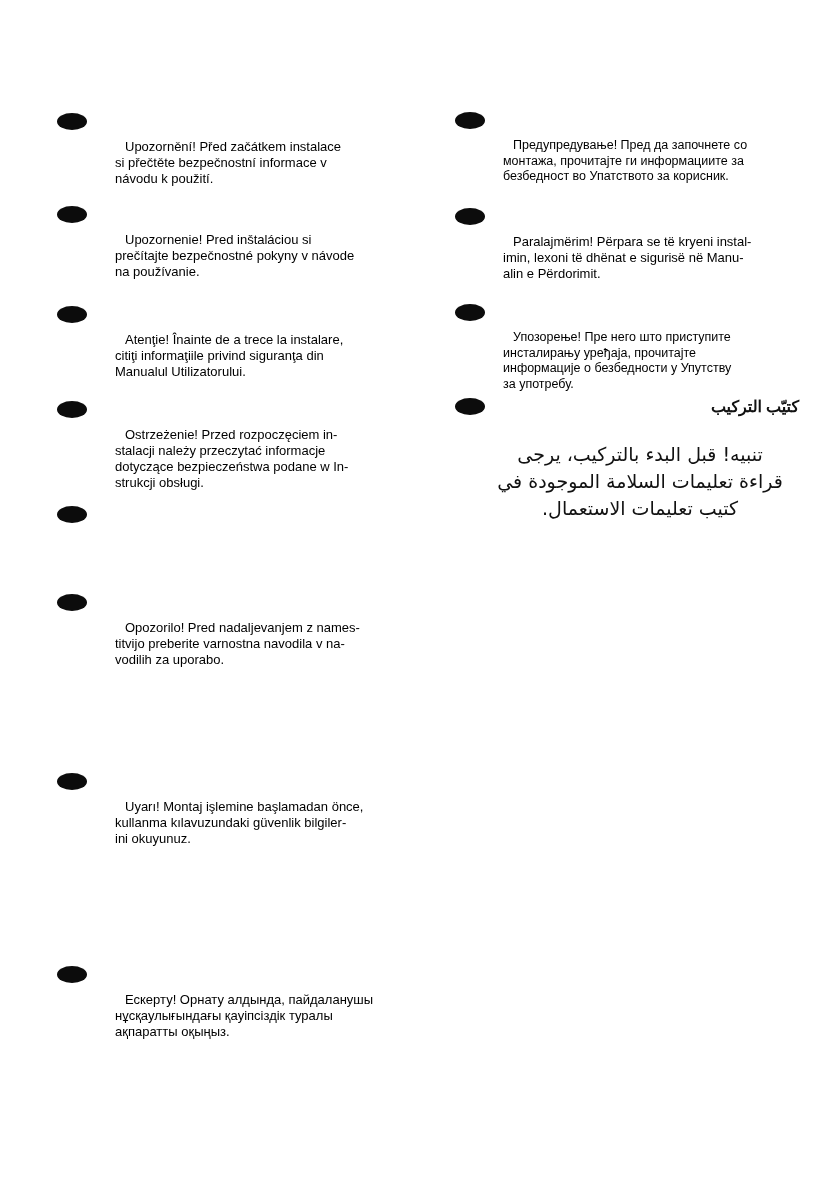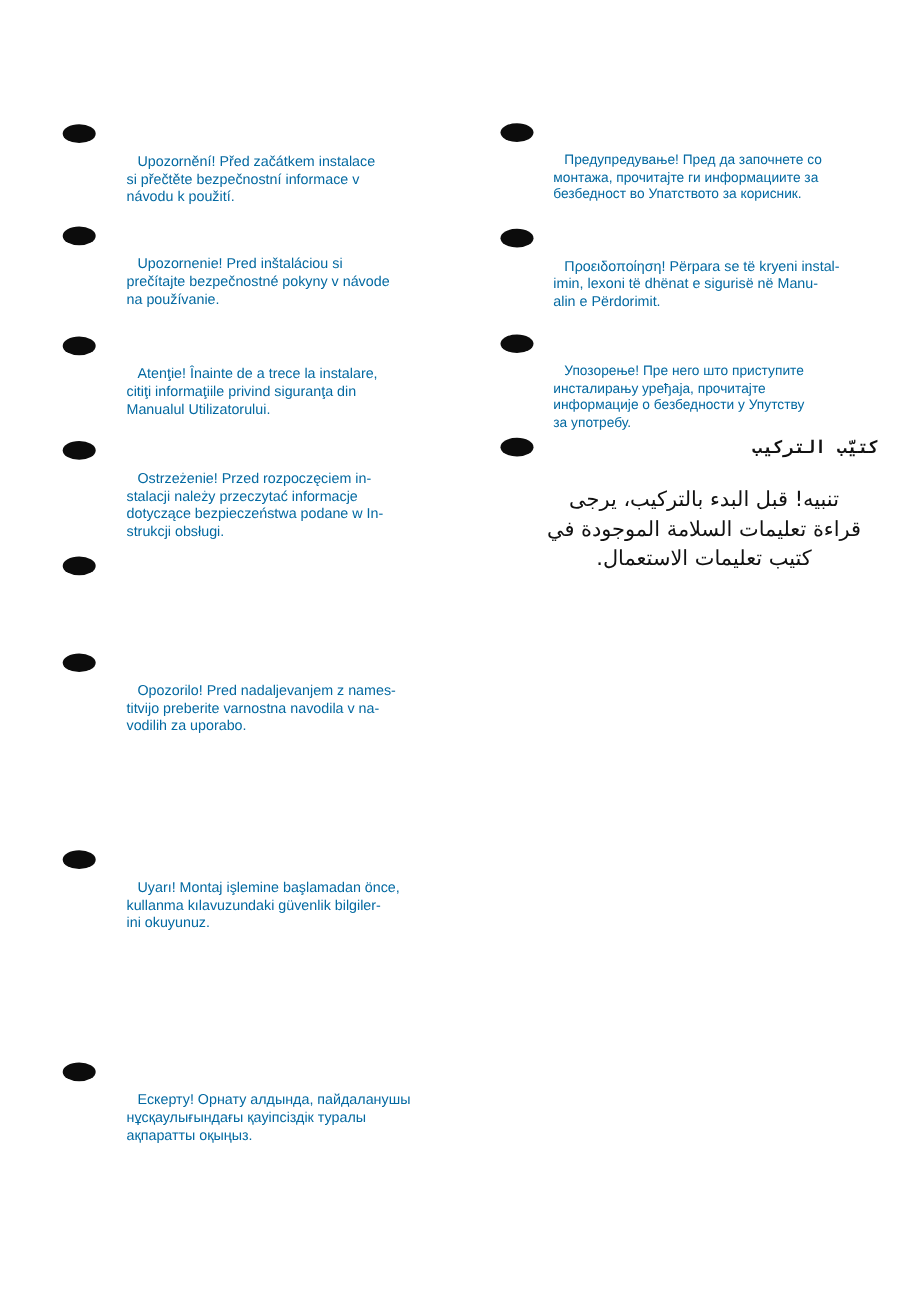--- a/index.html
+++ b/index.html
@@ -30,7 +30,7 @@
     line-height: 1.24;
     white-space: pre-line;
     text-indent: 10px;
-    color: #0369a1;
+    color: #000000;
   }
   .col-right .txt { padding-left: 48px; }
   .txt.small { font-size: 12.5px; }

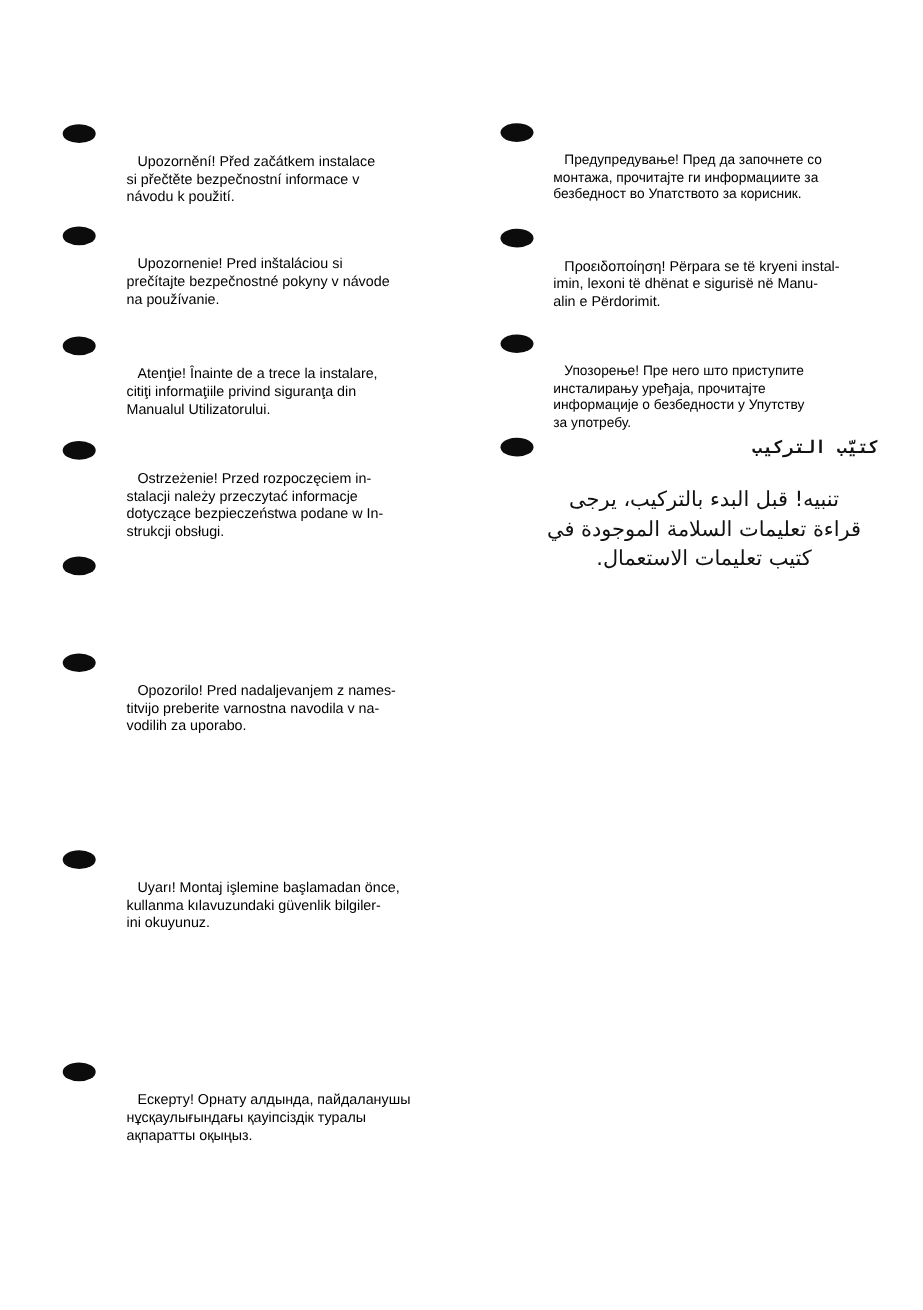--- a/index.html
+++ b/index.html
@@ -126,7 +126,7 @@
 
   <div class="item col-right" style="top:208px">
     <span class="oval"></span>
-    <p class="txt">Προειδοποίηση! Përpara se të kryeni instal-
+    <p class="txt">Paralajmërim! Përpara se të kryeni instal-
 imin, lexoni të dhënat e sigurisë në Manu-
 alin e Përdorimit.</p>
   </div>

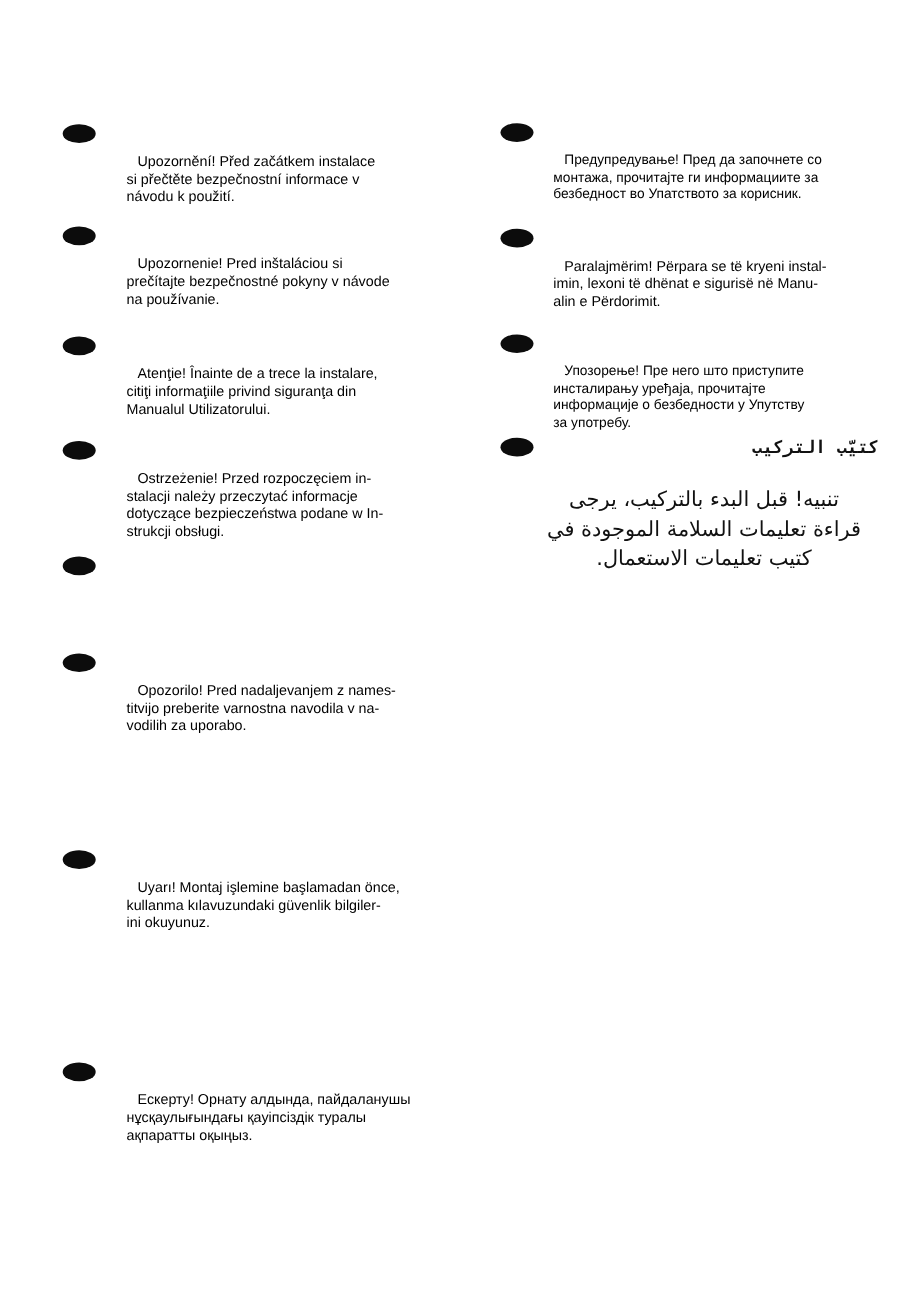--- a/index.html
+++ b/index.html
@@ -39,7 +39,7 @@
     top: -1px;
     right: 6px;
     direction: rtl;
-    font-family: Liberation Mono, monospace;
+    font-family: Liberation Serif, serif;
     font-weight: bold;
     font-size: 16px;
     color: #111;

